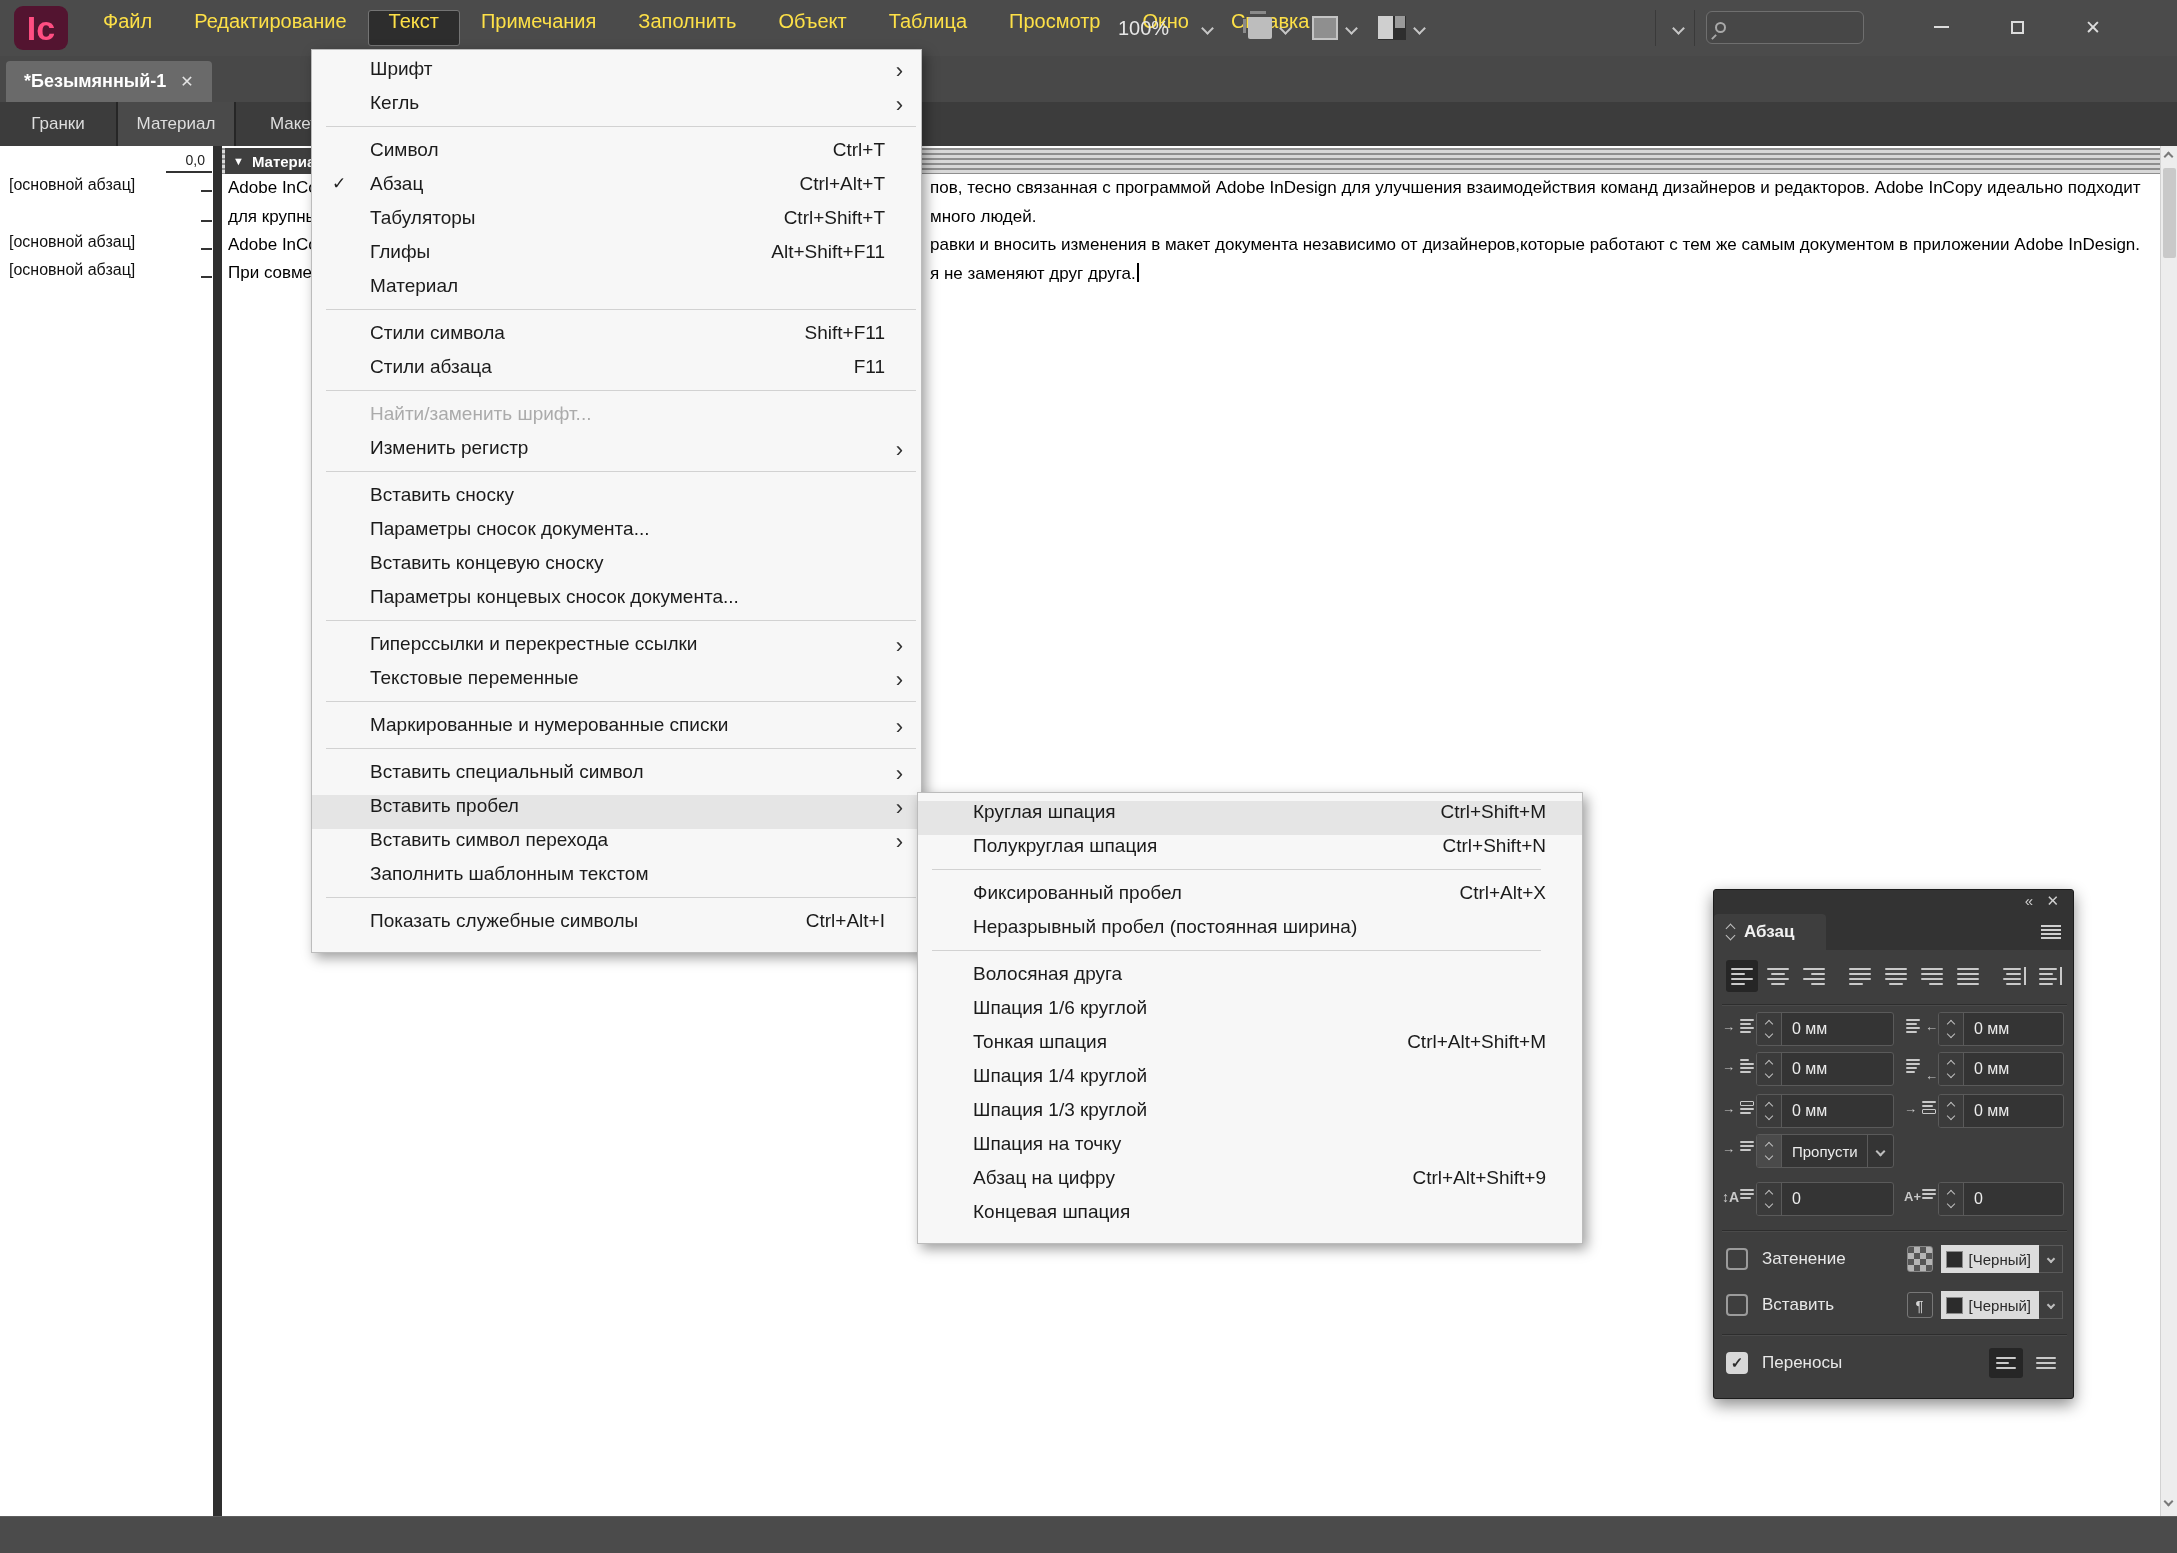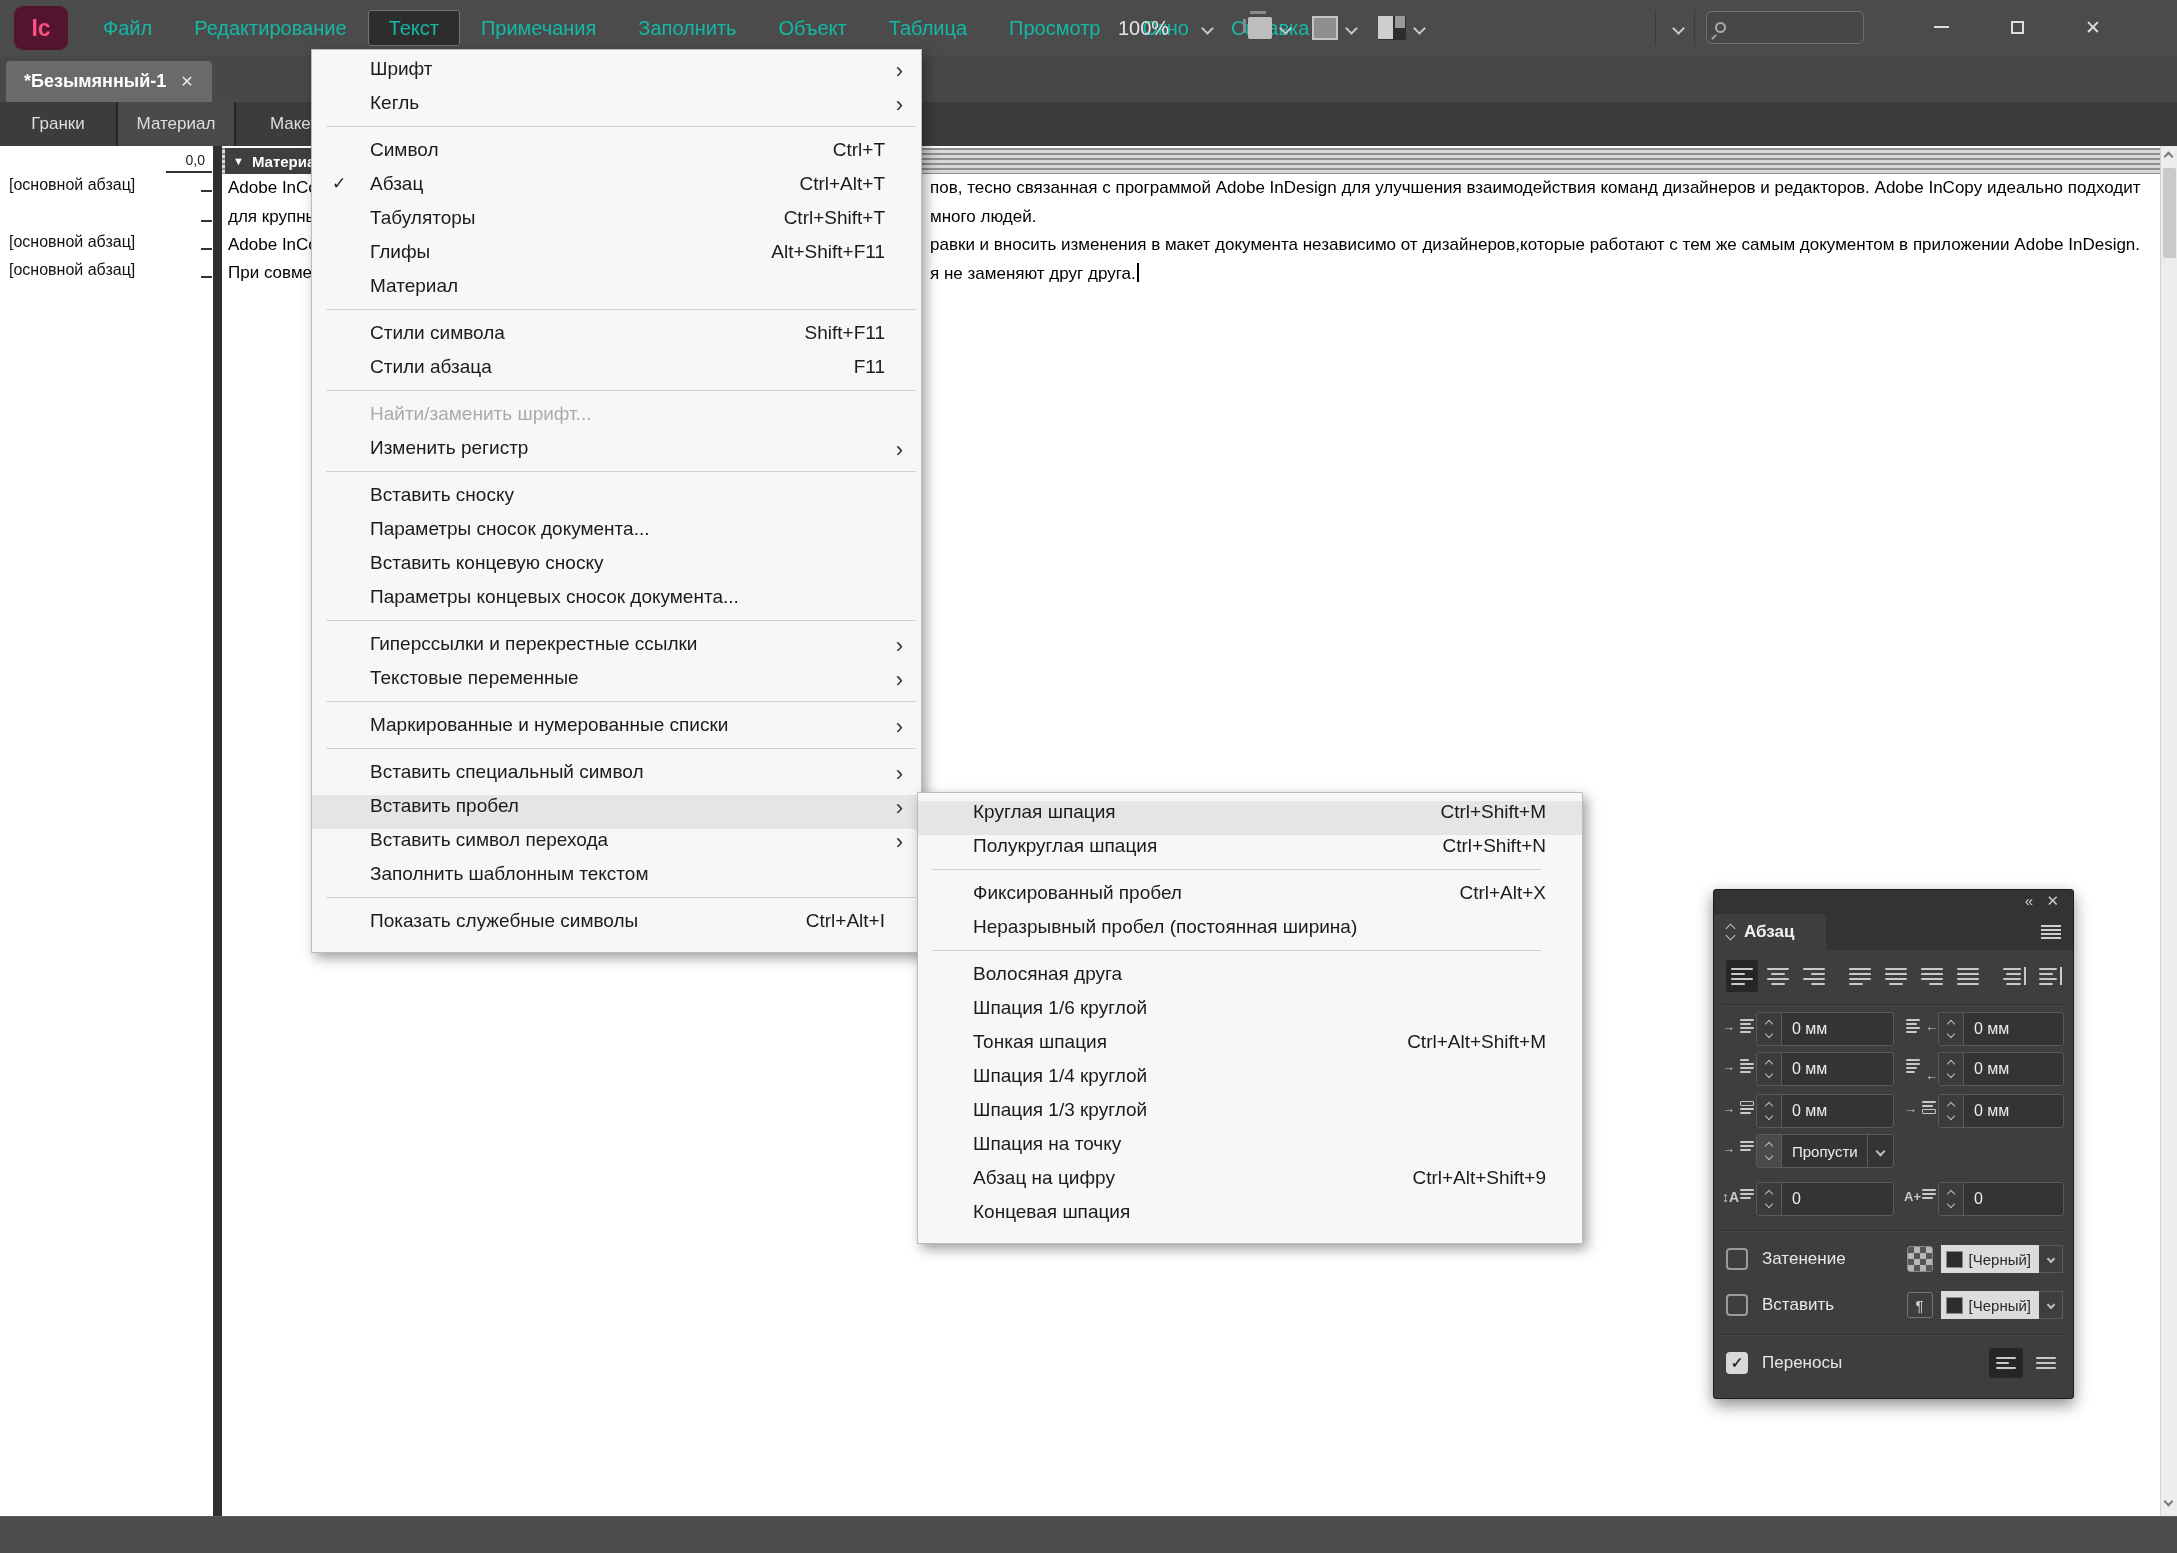--- a/index.html
+++ b/index.html
@@ -8,7 +8,7 @@
 
   
   .titlebar { position:absolute; left:0; top:0; width:2177px; height:56px; background:#4b4b4b; display:flex; align-items:center; }
-  .logo { position:absolute; left:14px; top:6px; width:54px; height:44px; background:#531430; border-radius:9px; color:#ff4e82; font-weight:bold; font-size:23px; display:flex; align-items:center; justify-content:center; }
+  .logo { position:absolute; left:14px; top:6px; width:54px; height:44px; background:#531430; border-radius:9px; color:#ff4e82; font-weight:bold; font-size:34px; display:flex; align-items:center; justify-content:center; }
   .mb-items { position:absolute; left:82px; top:0; height:56px; display:flex; align-items:center; }
   .mb-item { height:36px; display:flex; align-items:center; padding:0 21px; color:#14b8a6; font-size:20px; border-radius:3px; }
   .mb-item[data-active="true"] { background:#2d2d2d; box-shadow:inset 0 0 0 1px #747474; }

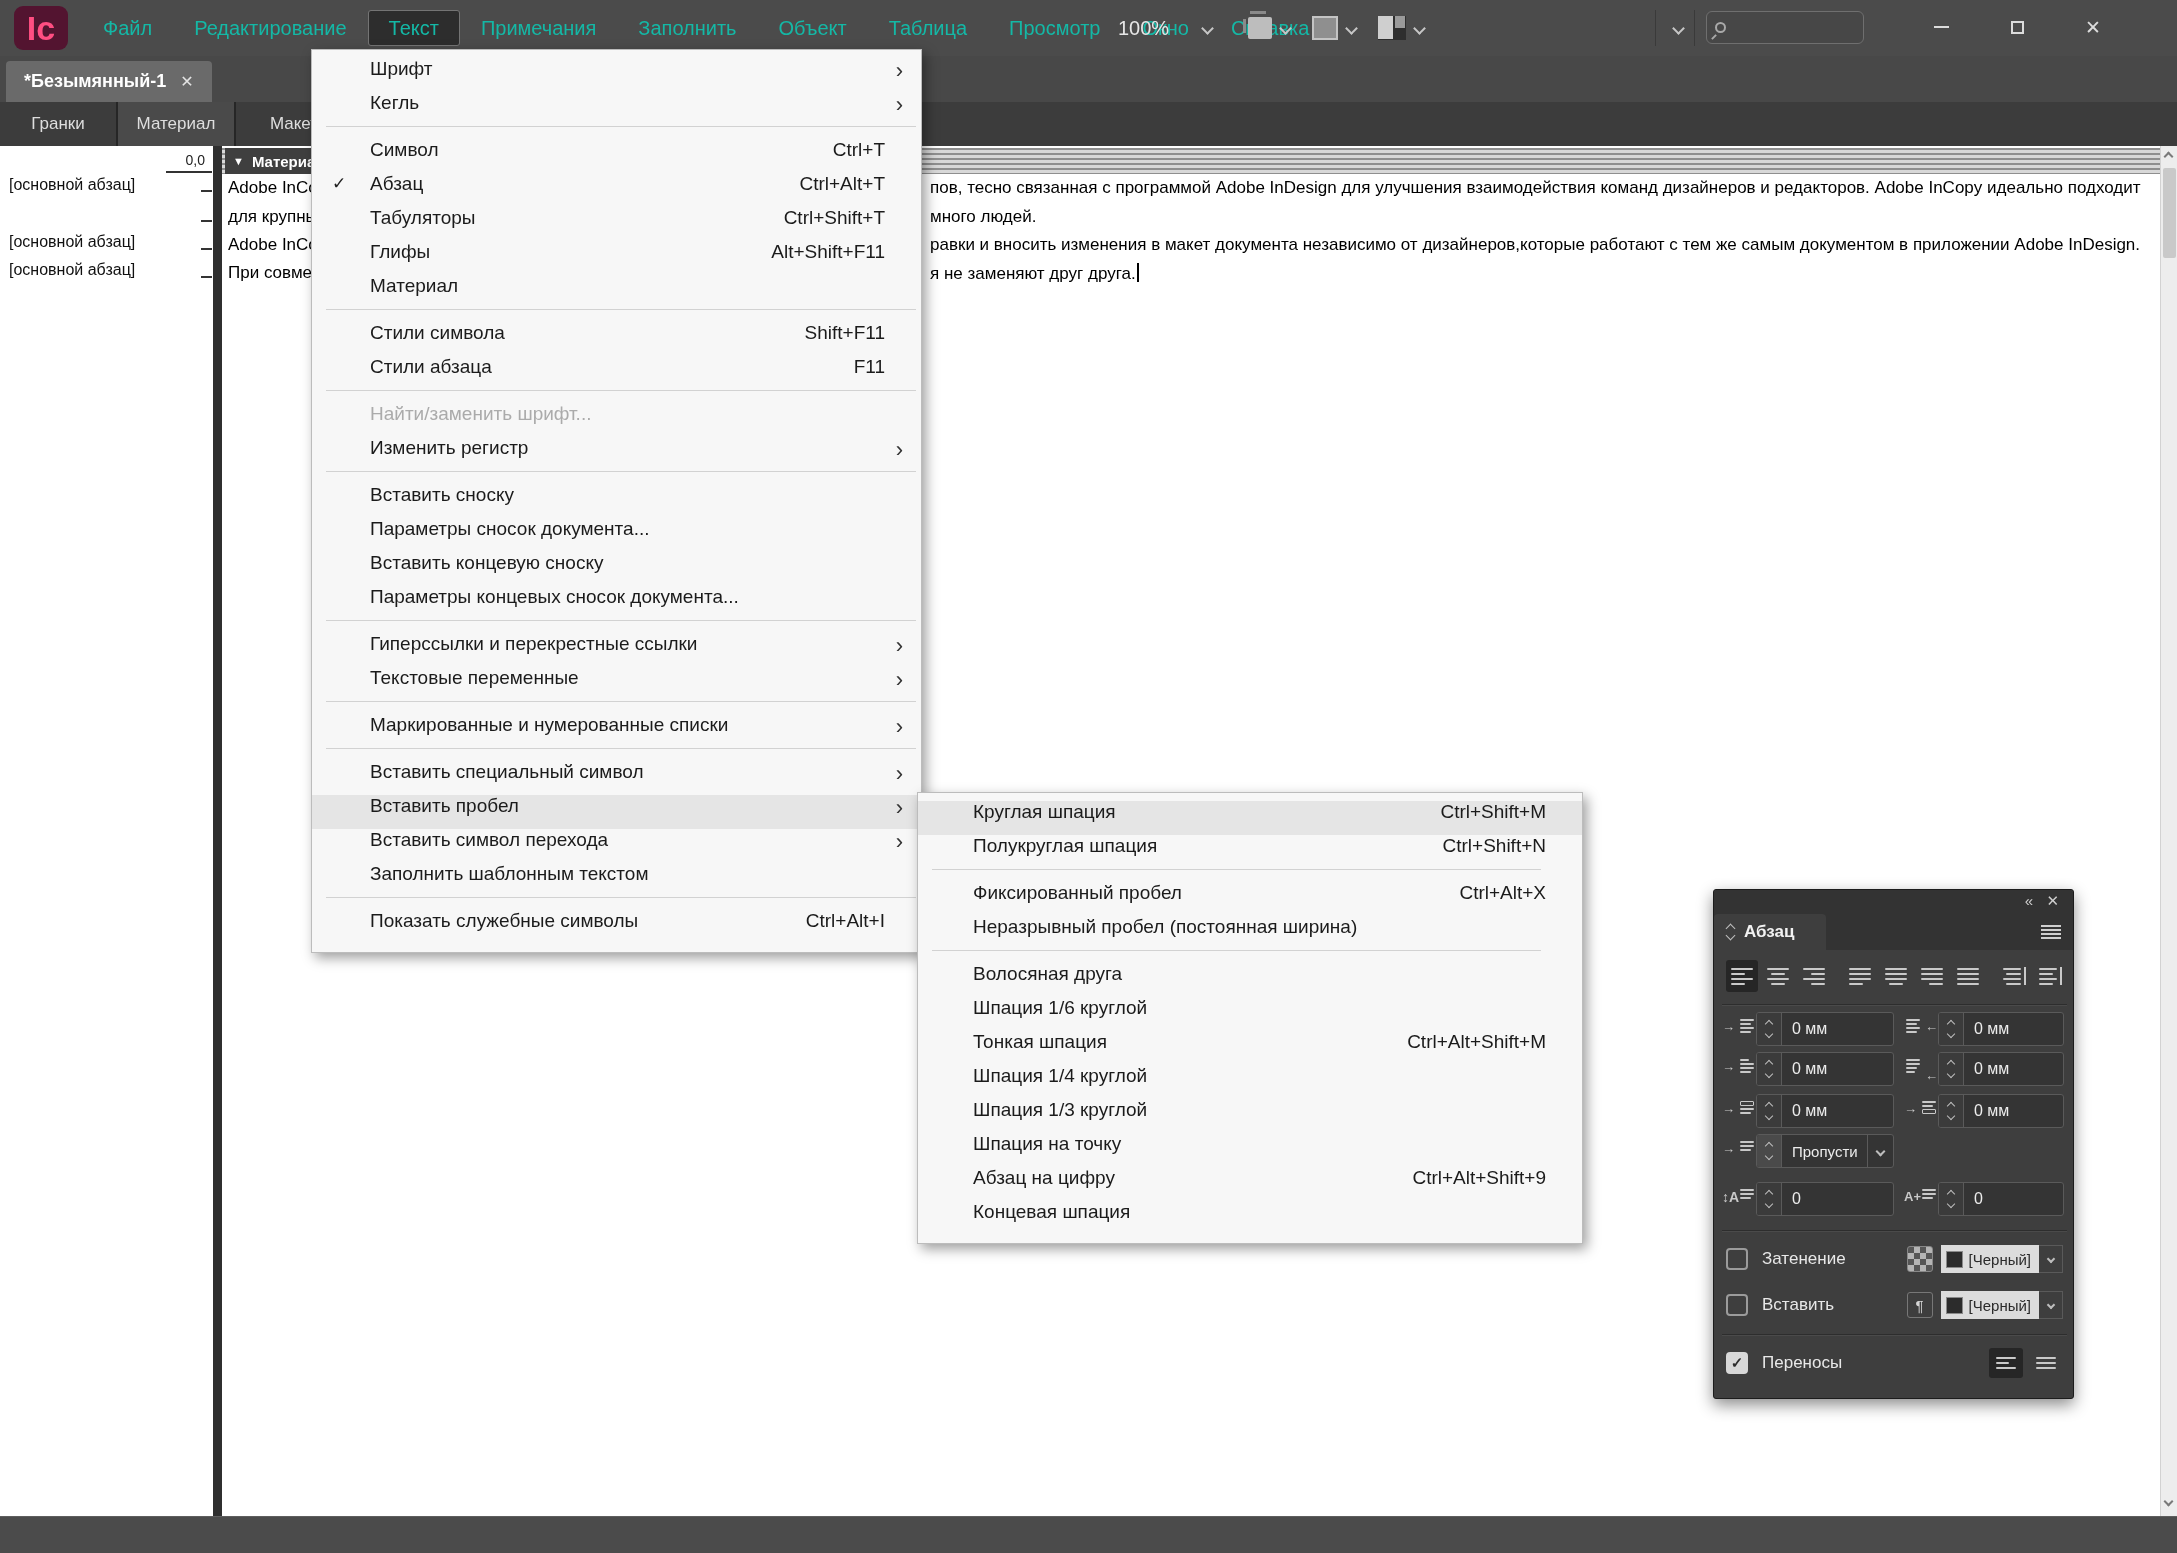--- a/index.html
+++ b/index.html
@@ -10,7 +10,7 @@
   .titlebar { position:absolute; left:0; top:0; width:2177px; height:56px; background:#4b4b4b; display:flex; align-items:center; }
   .logo { position:absolute; left:14px; top:6px; width:54px; height:44px; background:#531430; border-radius:9px; color:#ff4e82; font-weight:bold; font-size:34px; display:flex; align-items:center; justify-content:center; }
   .mb-items { position:absolute; left:82px; top:0; height:56px; display:flex; align-items:center; }
-  .mb-item { height:36px; display:flex; align-items:center; padding:0 21px; color:#14b8a6; font-size:20px; border-radius:3px; }
+  .mb-item { height:36px; display:flex; padding:0 21px; color:#fde047; font-size:20px; border-radius:3px; }
   .mb-item[data-active="true"] { background:#2d2d2d; box-shadow:inset 0 0 0 1px #747474; }
   .zoomctl { position:absolute; left:1118px; top:10px; height:36px; display:flex; align-items:center; gap:34px; color:#e6e6e6; font-size:20px; }
   .chv { display:inline-block; width:9px; height:9px; border-right:2px solid #c6c6c6; border-bottom:2px solid #c6c6c6; transform:rotate(45deg); }

